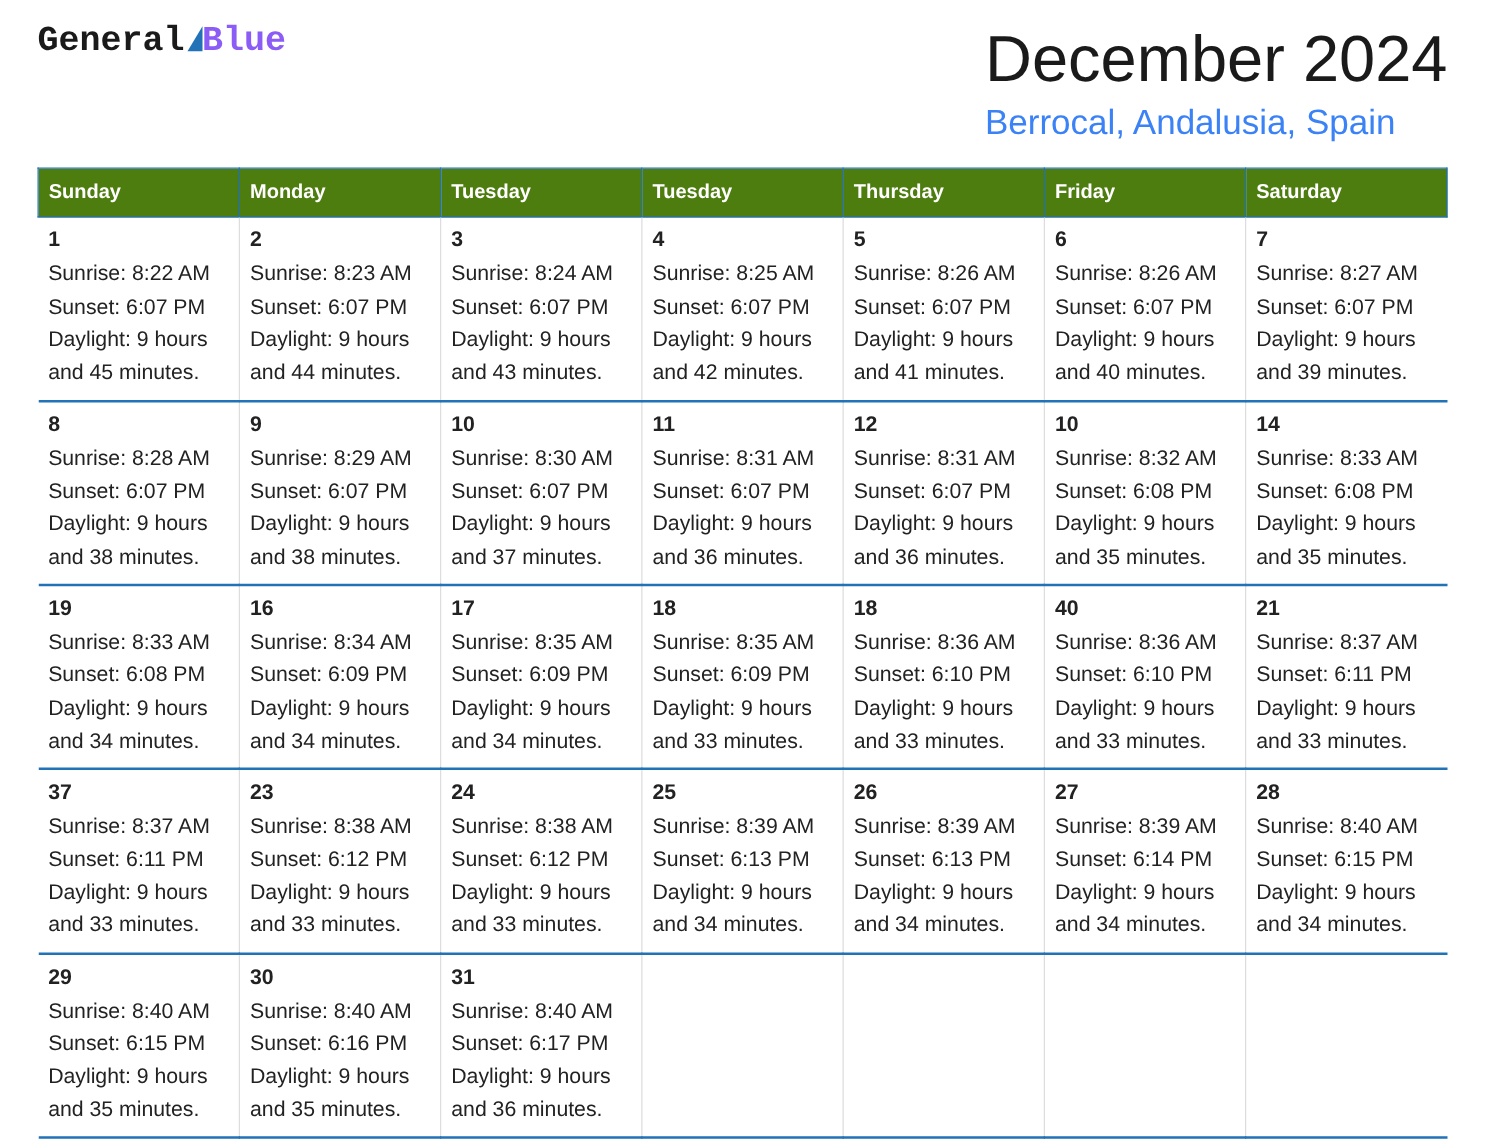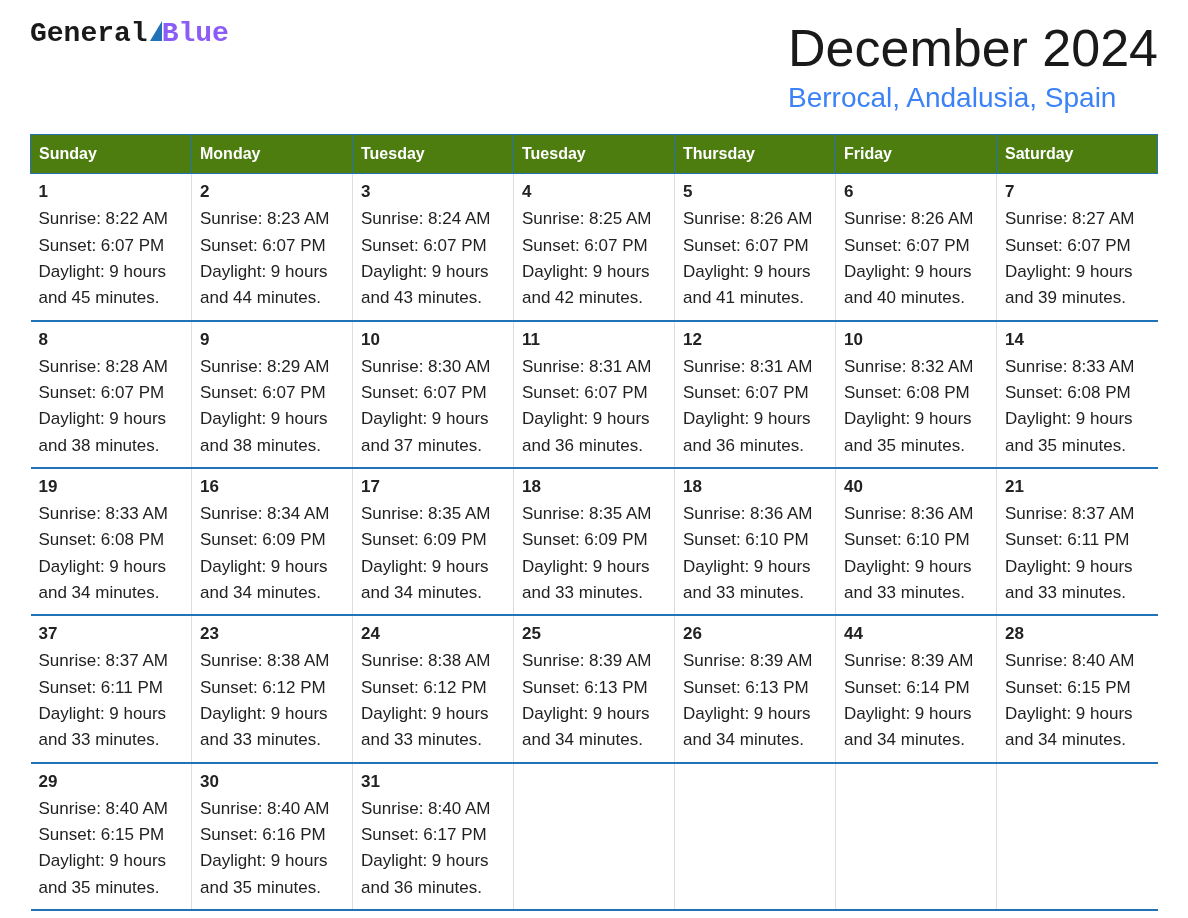--- a/index.html
+++ b/index.html
@@ -245,7 +245,7 @@
           <div class="day-info">Sunrise: 8:39 AM<br>Sunset: 6:13 PM<br>Daylight: 9 hours and 34 minutes.</div>
         </td>
         <td>
-          <span class="day-num">44</span>
+          <span class="day-num">27</span>
           <div class="day-info">Sunrise: 8:39 AM<br>Sunset: 6:14 PM<br>Daylight: 9 hours and 34 minutes.</div>
         </td>
         <td>

